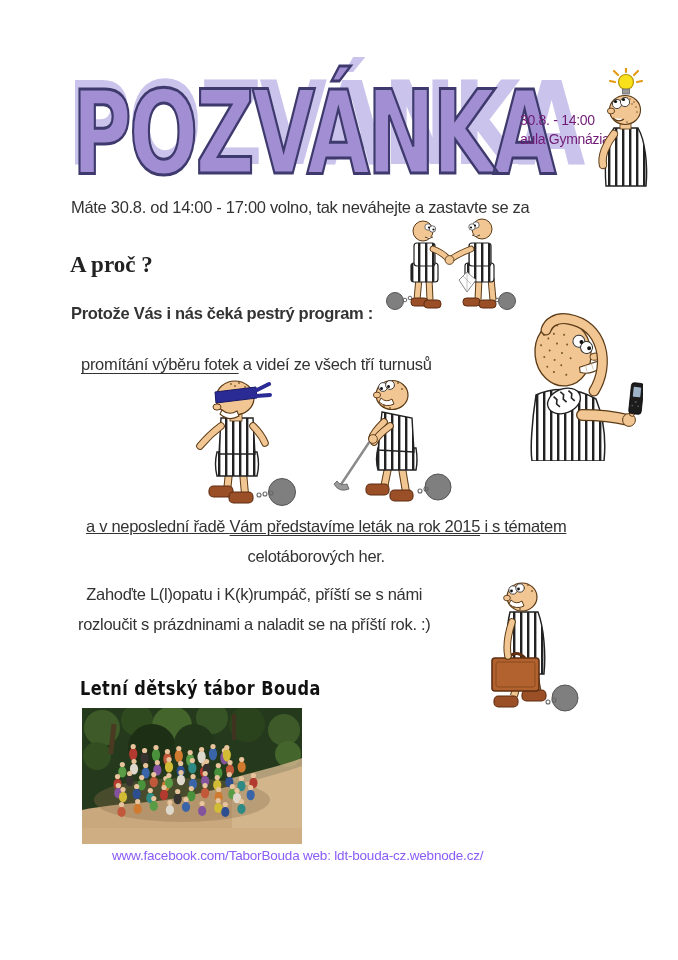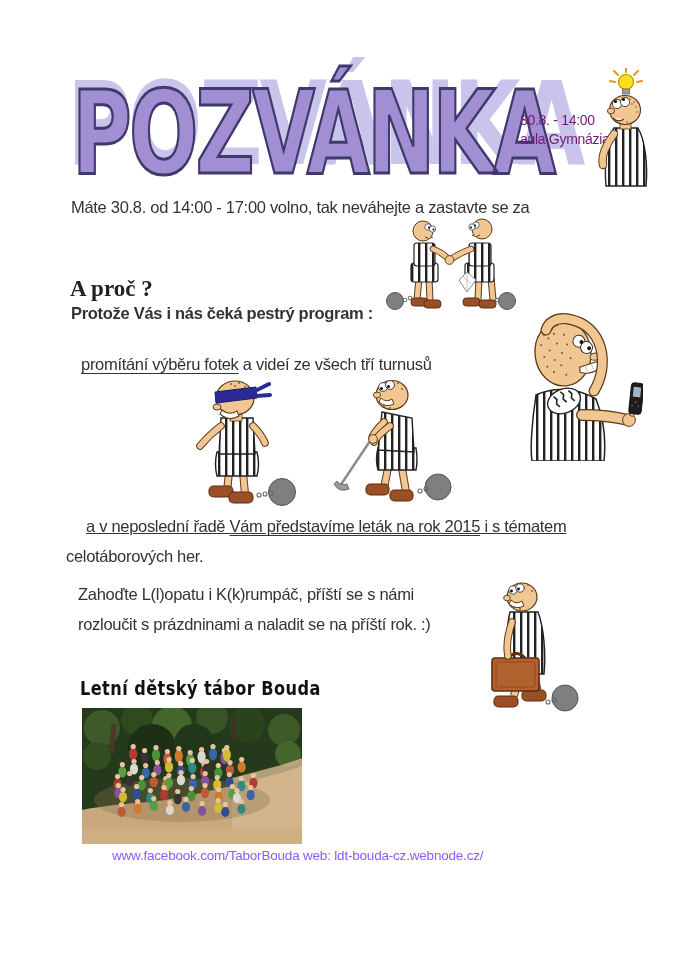--- a/index.html
+++ b/index.html
@@ -22,7 +22,7 @@
   .badge{left:520px;top:111px;font-weight:normal;font-size:14px;line-height:19px;
     letter-spacing:-0.3px;color:#701a75;}
 
-  .body-text{font-size:16.5px;letter-spacing:-0.3px;line-height:30px;color:var(--text,#333);}
+  .body-text{font-size:16.5px;letter-spacing:-0.3px;line-height:30px;color:var(--text,#333);text-align:center;}
   .intro{left:71px;top:192px;}
   .why-heading{left:70px;top:252px;font-family:"Liberation Serif",serif;
     font-weight:bold;font-size:23px;color:#222;margin-top:24px;}

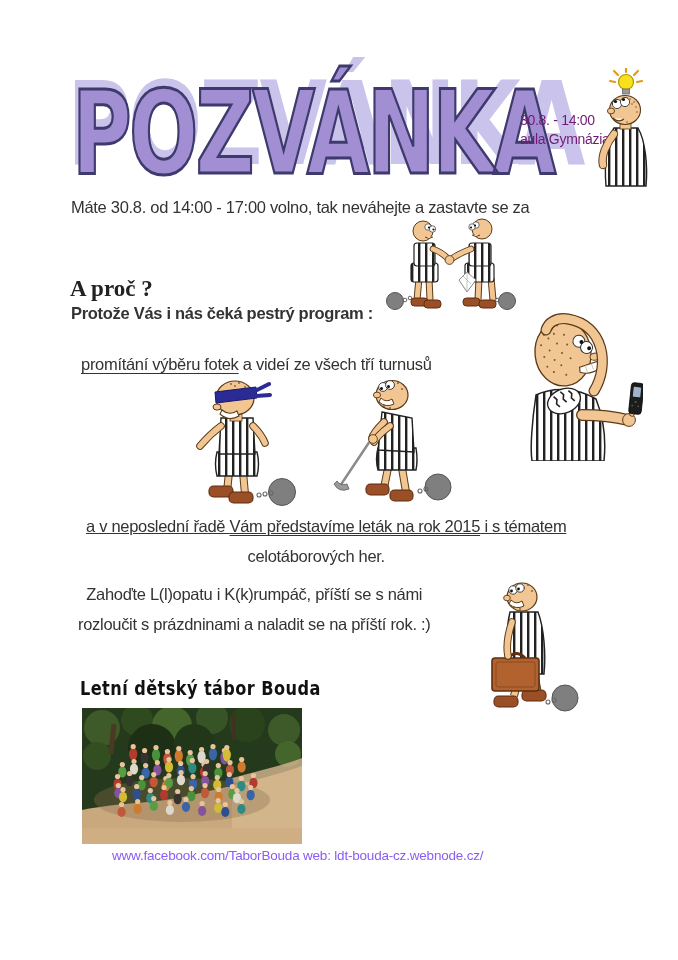--- a/index.html
+++ b/index.html
@@ -25,7 +25,7 @@
   .body-text{font-size:16.5px;letter-spacing:-0.3px;line-height:30px;color:var(--text,#333);text-align:center;}
   .intro{left:71px;top:192px;}
   .why-heading{left:70px;top:252px;font-family:"Liberation Serif",serif;
-    font-weight:bold;font-size:23px;color:#222;margin-top:24px;}
+    font-weight:bold;font-size:23px;color:#222;}
   .why-lead{left:71px;top:298px;font-weight:bold;}
   .item1{left:81px;top:310px;margin-top:39px;}
   .item2{left:81px;top:338px;}

